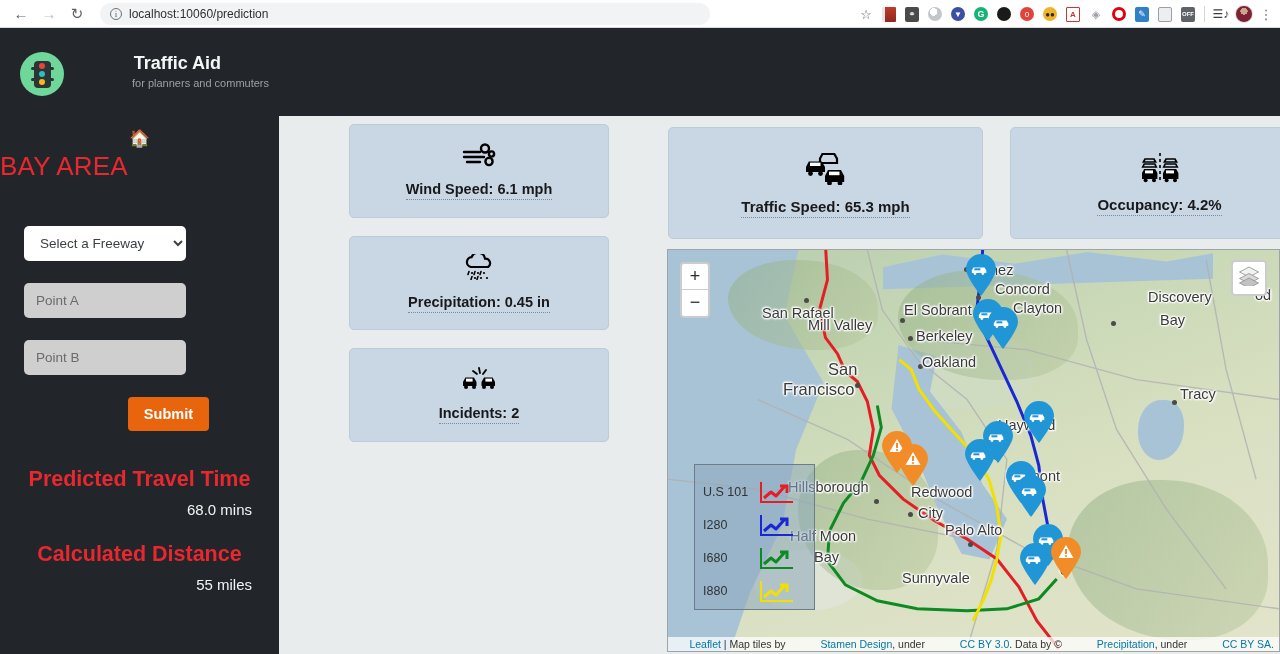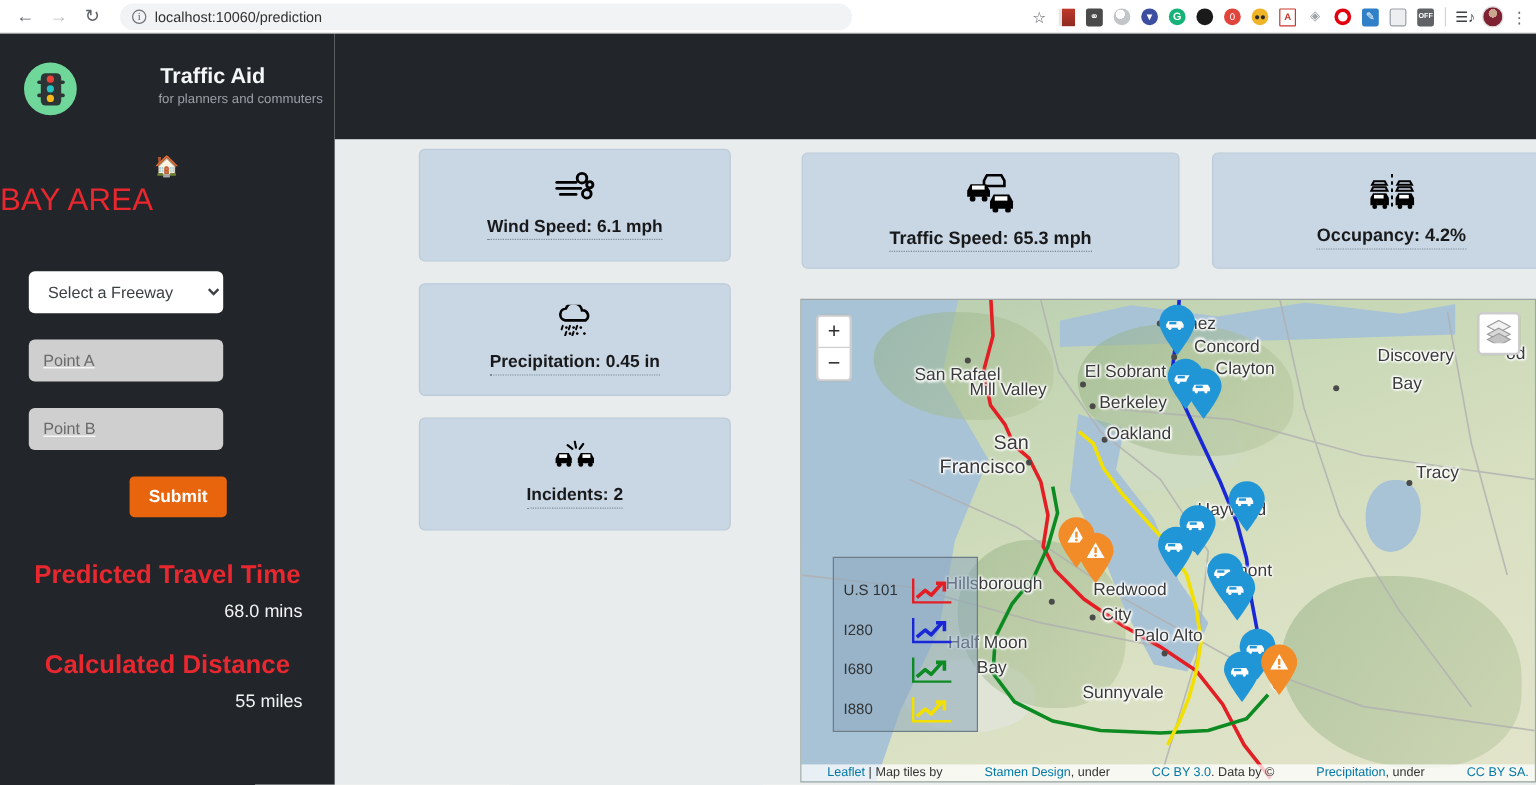--- a/index.html
+++ b/index.html
@@ -140,7 +140,7 @@
 
   
   .stat {
-    position: absolute; top: 99px; height: 97px;
+    position: absolute; top: 99px; height: 112px;
     background: #c9d6e3; border: 1px solid #bccbd9; border-radius: 5px;
     display: flex; flex-direction: column; align-items: center; justify-content: center;
   }

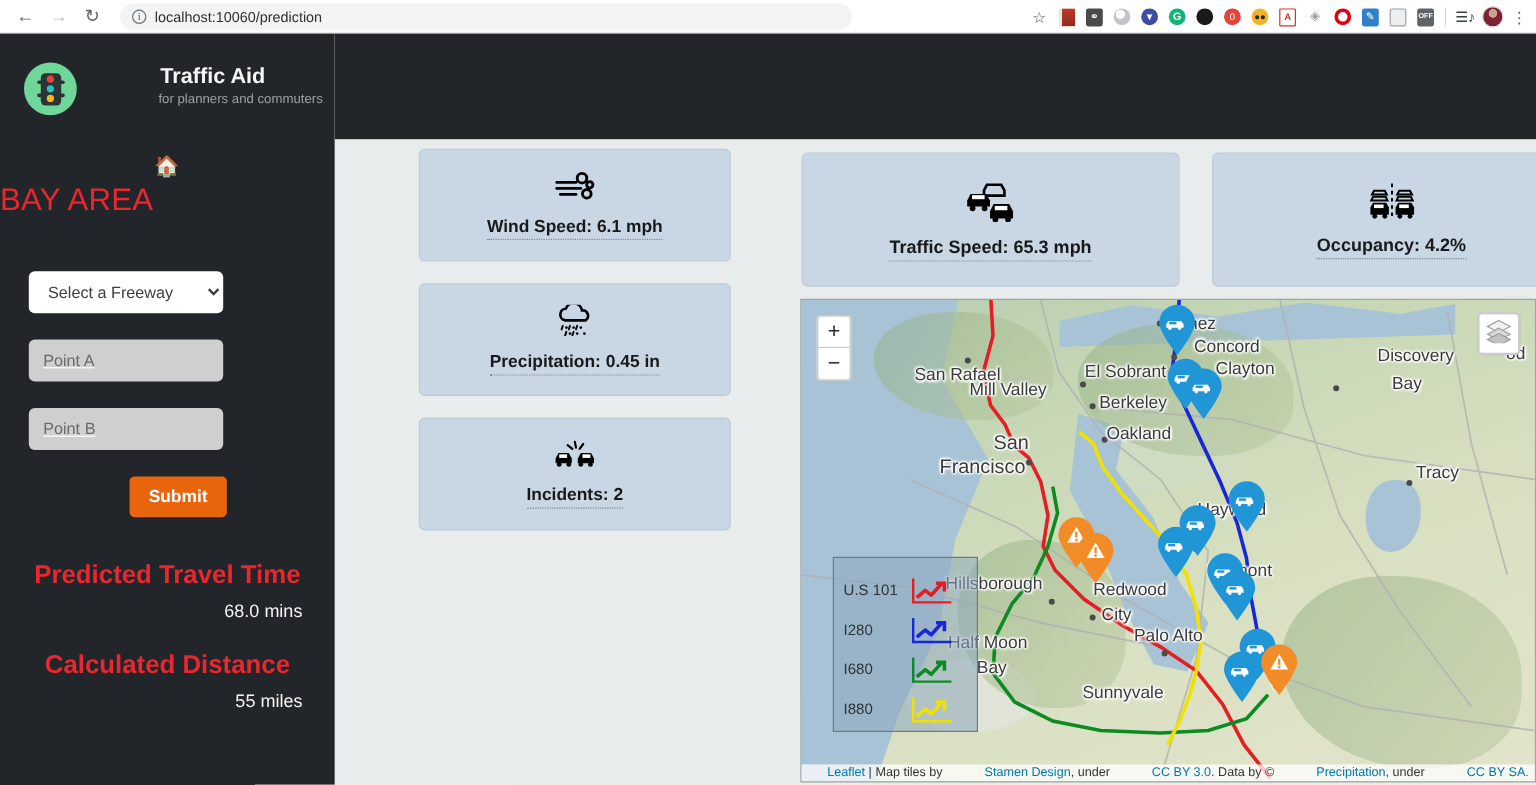--- a/index.html
+++ b/index.html
@@ -93,7 +93,7 @@
     font-size: 26px; color: #e8272f;
     margin-top: 2px; letter-spacing: .2px;
   }
-  .form { margin-top: 44px; padding: 0 0 0 0; text-decoration: underline; }
+  .form { margin-top: 44px; padding: 0 0 0 0; }
   .sel, .pt {
     display: block; width: 162px; height: 35px; margin: 0 auto 0 24px;
     border-radius: 5px; border: none; font-size: 13.5px; padding: 0 12px;

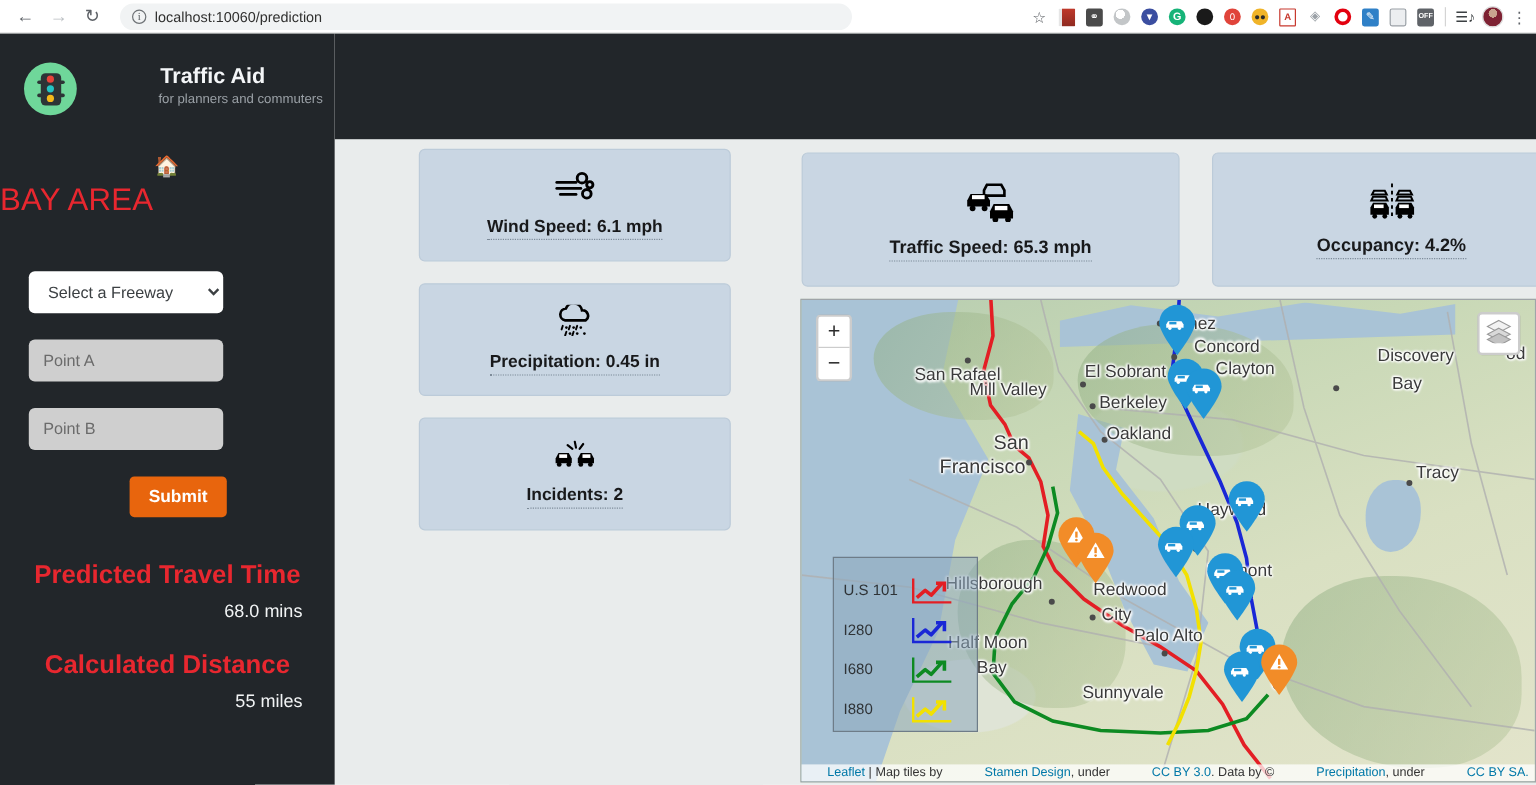--- a/index.html
+++ b/index.html
@@ -102,7 +102,7 @@
   .sel { background: #ffffff; color: #3c4043; }
   .pt { background: #cfcfcf; color: #6b6b6b; margin-top: 22px; }
   .pt::placeholder { color: #6b6b6b; }
-  .submit-wrap { text-align: right; padding-right: 90px; margin-top: 22px; }
+  .submit-wrap { text-align: right; padding-right: 70px; margin-top: 22px; }
   .submit {
     background: #e8650d; color: #fff; border: none; border-radius: 4px;
     font-size: 14.5px; font-weight: bold; padding: 9px 16px; cursor: pointer;

